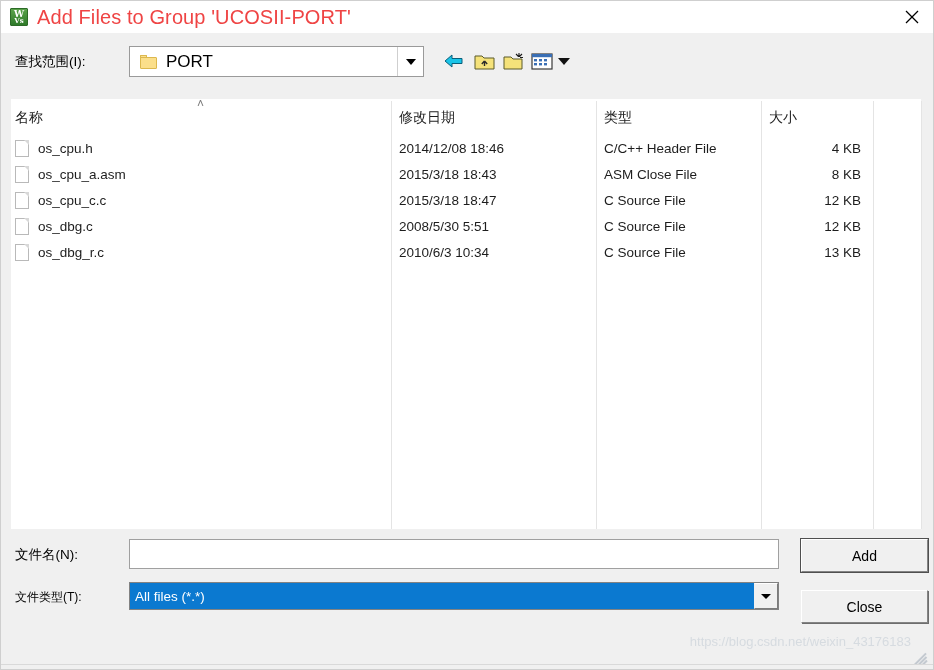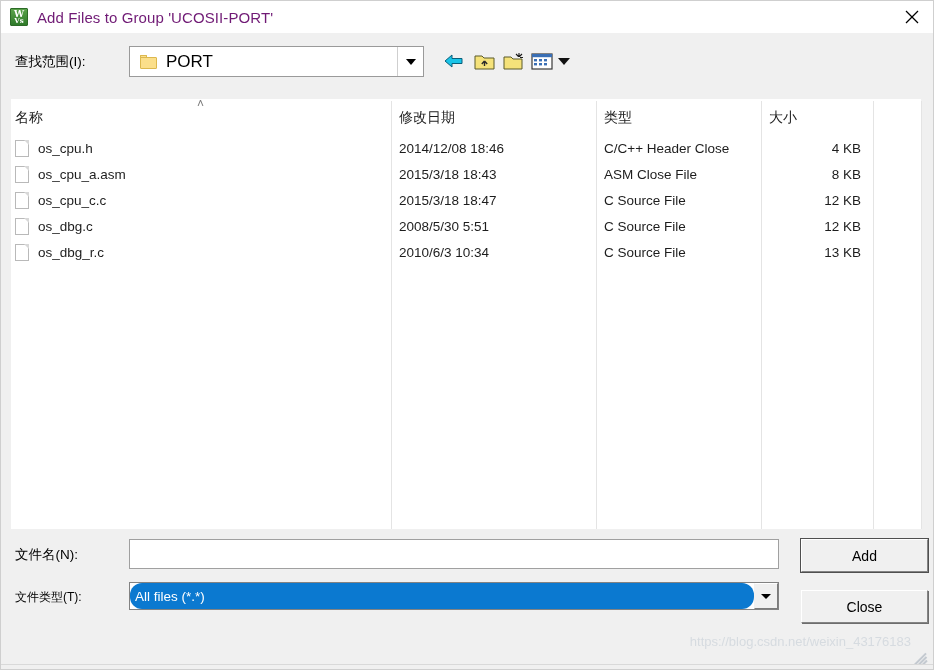--- a/index.html
+++ b/index.html
@@ -70,8 +70,8 @@
     font-weight: bold;
   }
   .title-text {
-    font-size: 15px;
-    color: #701a75;
+    font-size: 20px;
+    color: #ef4444;
     letter-spacing: 0.1px;
     white-space: nowrap;
   }

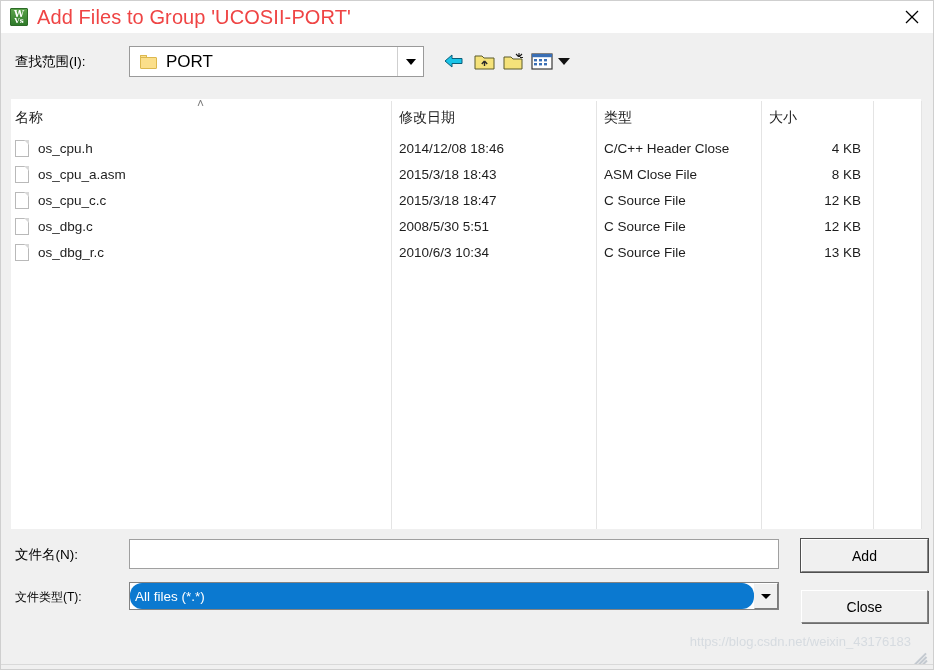--- a/index.html
+++ b/index.html
@@ -538,7 +538,7 @@
       <span>os_cpu.h</span>
     </div>
     <div class="fdate">2014/12/08 18:46</div>
-    <div class="ftype">C/C++ Header Close</div>
+    <div class="ftype">C/C++ Header File</div>
     <div class="fsize">4 KB</div>
   </div>
 

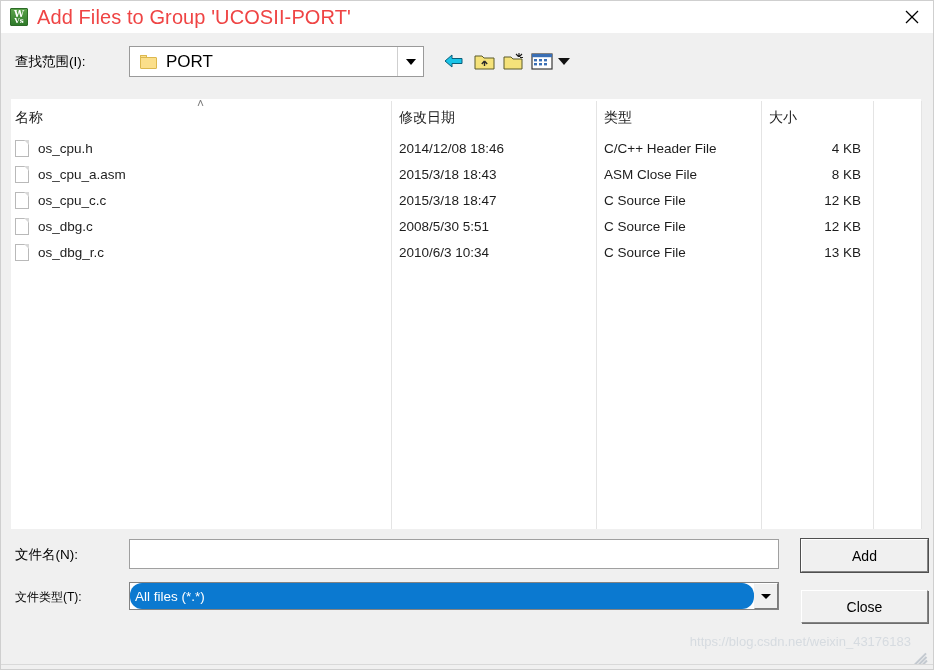--- a/index.html
+++ b/index.html
@@ -352,7 +352,6 @@
     padding-left: 5px;
     white-space: nowrap;
     overflow: hidden;
-    border-radius: 12px;
   }
   .ftype-combo .dbtn {
     flex: 0 0 auto;

